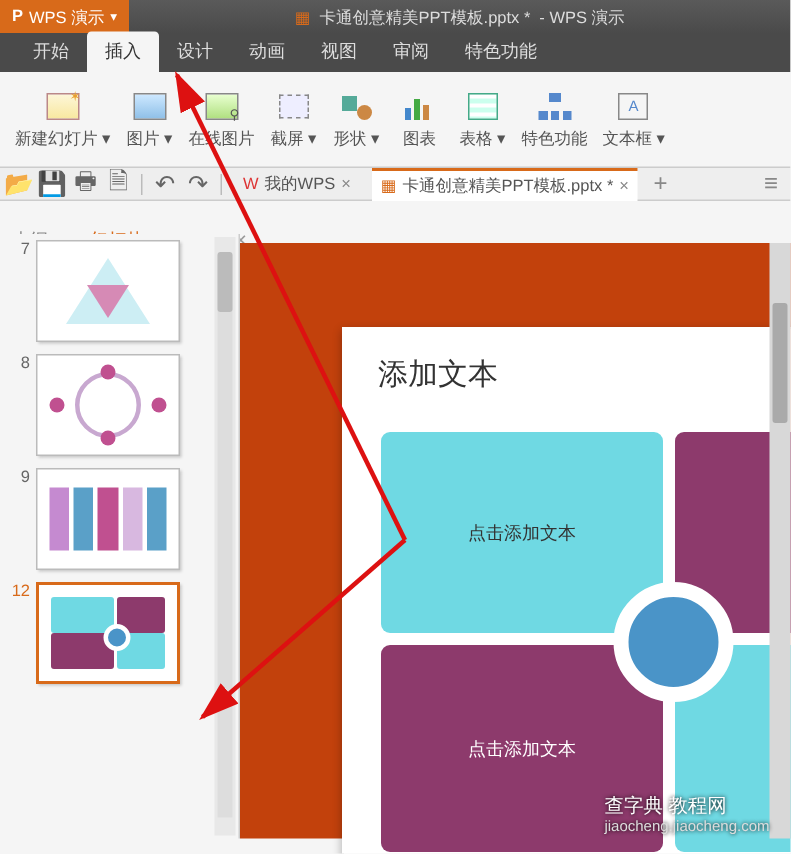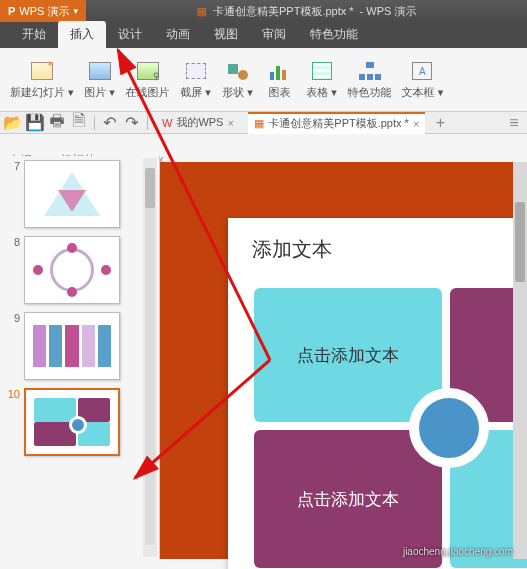--- a/index.html
+++ b/index.html
@@ -53,7 +53,7 @@
 .slide { position: absolute; left: 68px; top: 56px; width: 400px; height: 370px; background: #fff; box-shadow: 0 2px 6px rgba(0,0,0,.3); }
 .slide .slide-title { position: absolute; left: 24px; top: 18px; font-size: 20px; color: #333; }
 .slide .quad { position: absolute; left: 26px; top: 70px; width: 350px; height: 280px; }
-.slide .q { position: absolute; border-radius: 6px; display: flex; align-items: center; justify-content: center; font-size: 17px; color: #333; }
+.slide .q { position: absolute; border-radius: 6px; display: flex; align-items: center; justify-content: center; font-size: 12px; color: #333; }
 .slide .q.tl { left: 0; top: 0; width: 188px; height: 134px; background: #6fd9e3; }
 .slide .q.tr { left: 196px; top: 0; width: 154px; height: 134px; background: #8d3a6c; }
 .slide .q.bl { left: 0; top: 142px; width: 188px; height: 138px; background: #8d3a6c; color: #fff; }

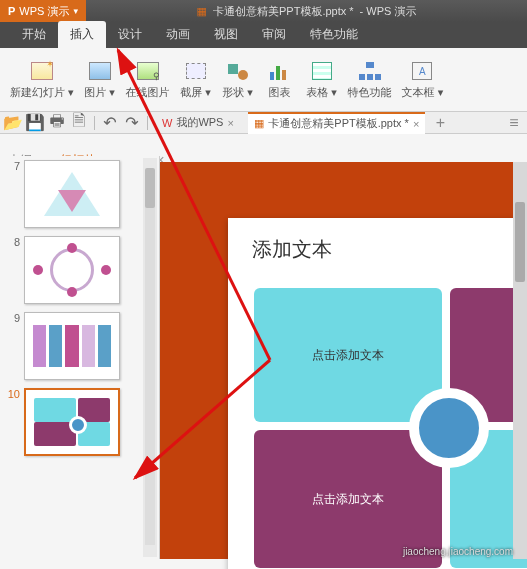--- a/index.html
+++ b/index.html
@@ -255,7 +255,7 @@
       </div>
   </div>
   <div class="thumb selected">
-    <div class="num" style="color:#d86a1a">10</div>
+    <div class="num" style="color:#d86a1a">12</div>
     <div class="slide-mini">
         <div class="mini-quad">
           <div class="mq tl"></div>

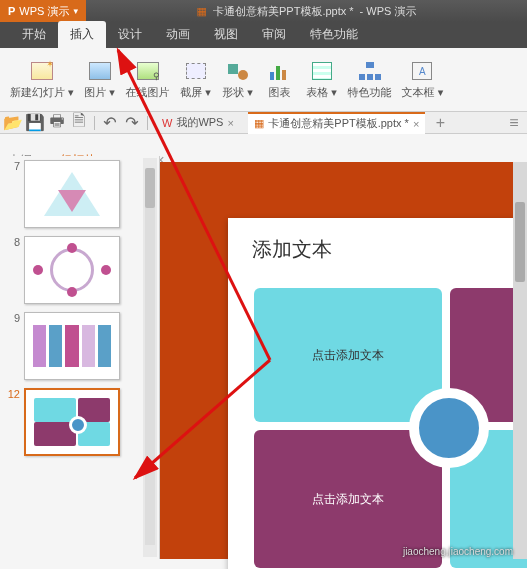--- a/index.html
+++ b/index.html
@@ -287,6 +287,7 @@
       <div class="handle"></div>
     </div>
   <div class="watermark">
+    <div>查字典 教程网</div>
     <div class="sub">jiaocheng.jiaocheng.com</div>
   </div>
 </div>

